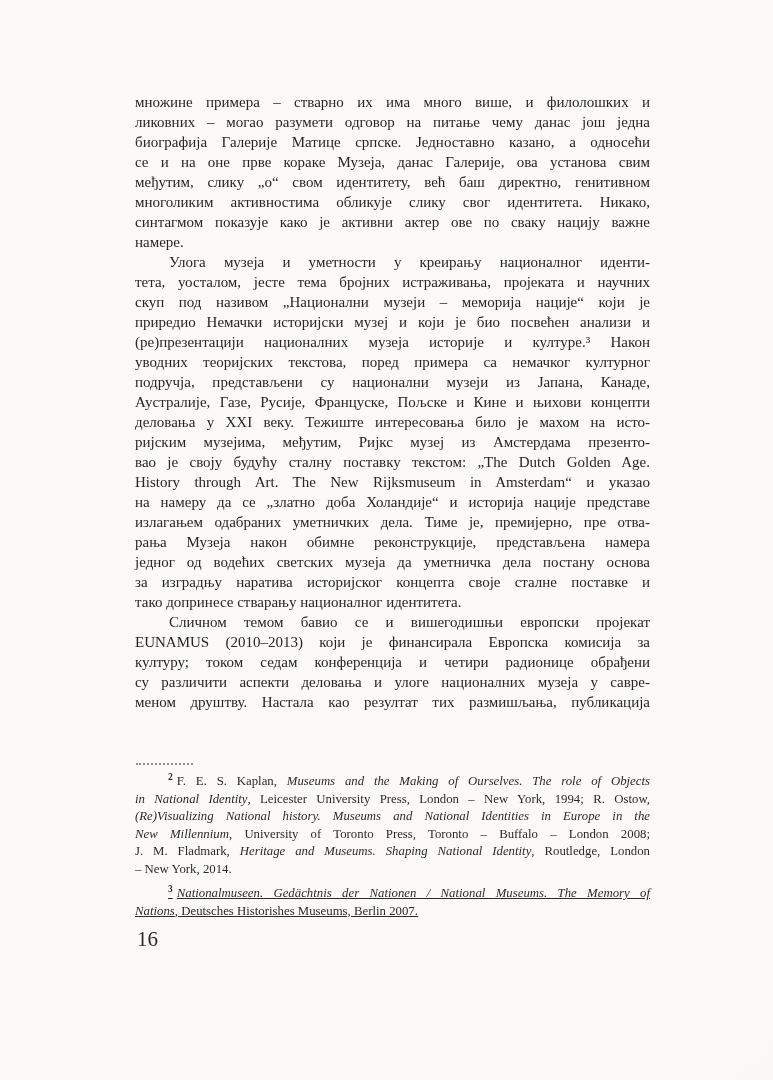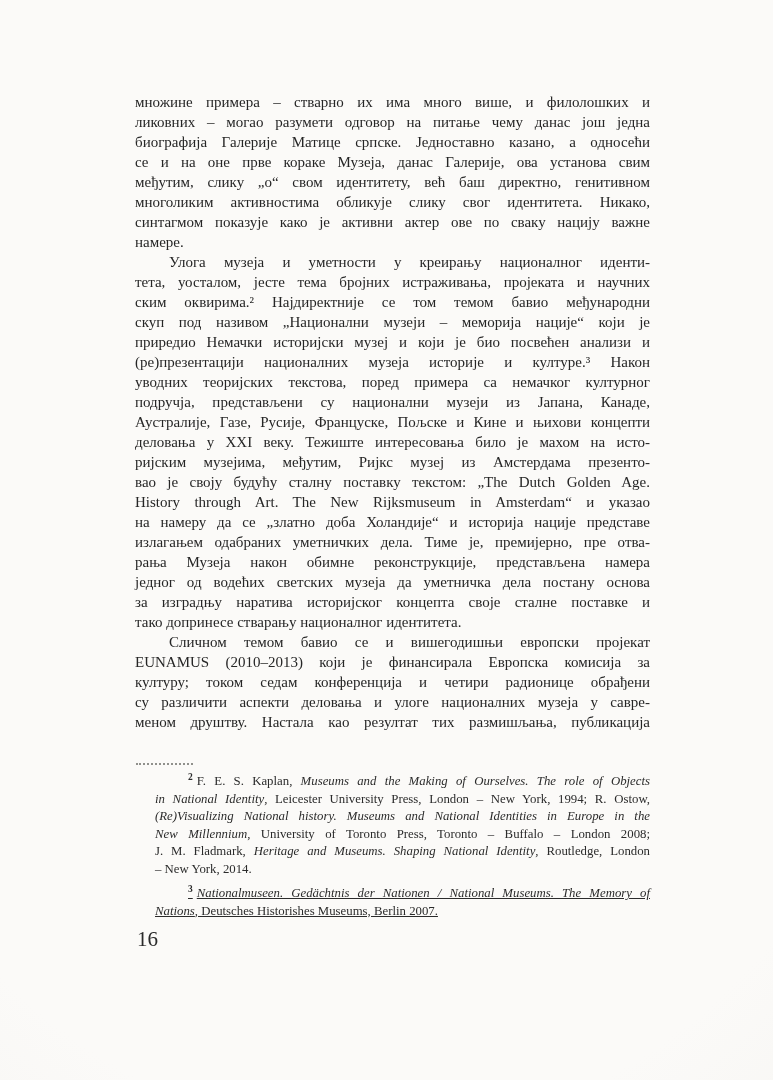--- a/index.html
+++ b/index.html
@@ -70,7 +70,6 @@
     <section>
       <div class="line indent">Улога музеја и уметности у креирању националног иденти-</div>
       <div class="line">тета, уосталом, јесте тема бројних истраживања, пројеката и научних</div>
-      <div class="line">ским оквирима.² Најдиректније се том темом бавио међународни</div>
       <div class="line">скуп под називом „Национални музеји – меморија нације“ који је</div>
       <div class="line">приредио Немачки историјски музеј и који је био посвећен анализи и</div>
       <div class="line">(ре)презентацији националних музеја историје и културе.³ Након</div>

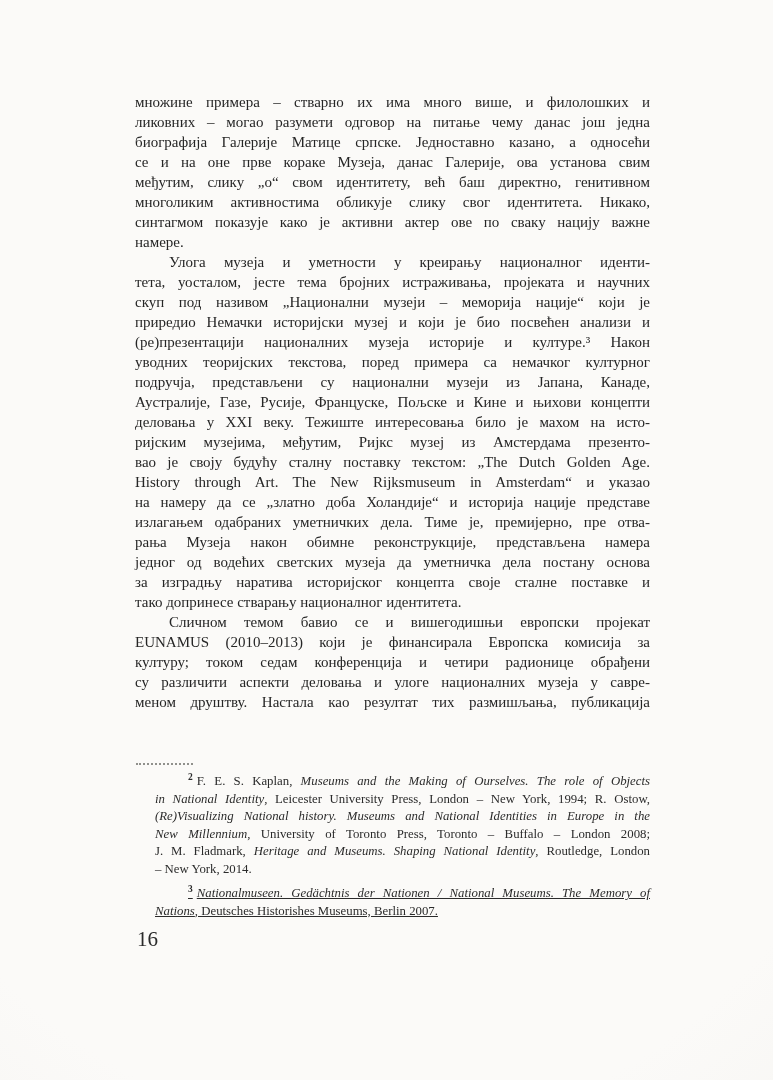--- a/index.html
+++ b/index.html
@@ -34,7 +34,7 @@
   }
   .fline {
     height:17.5px; line-height:17.5px;
-    text-align:justify; text-align-last:justify;margin-left:20px;
+    text-align:justify; text-align-last:justify;
   }
   .fline.lastline { text-align-last:left; }
   .fline.indent  { text-indent:33px; }

